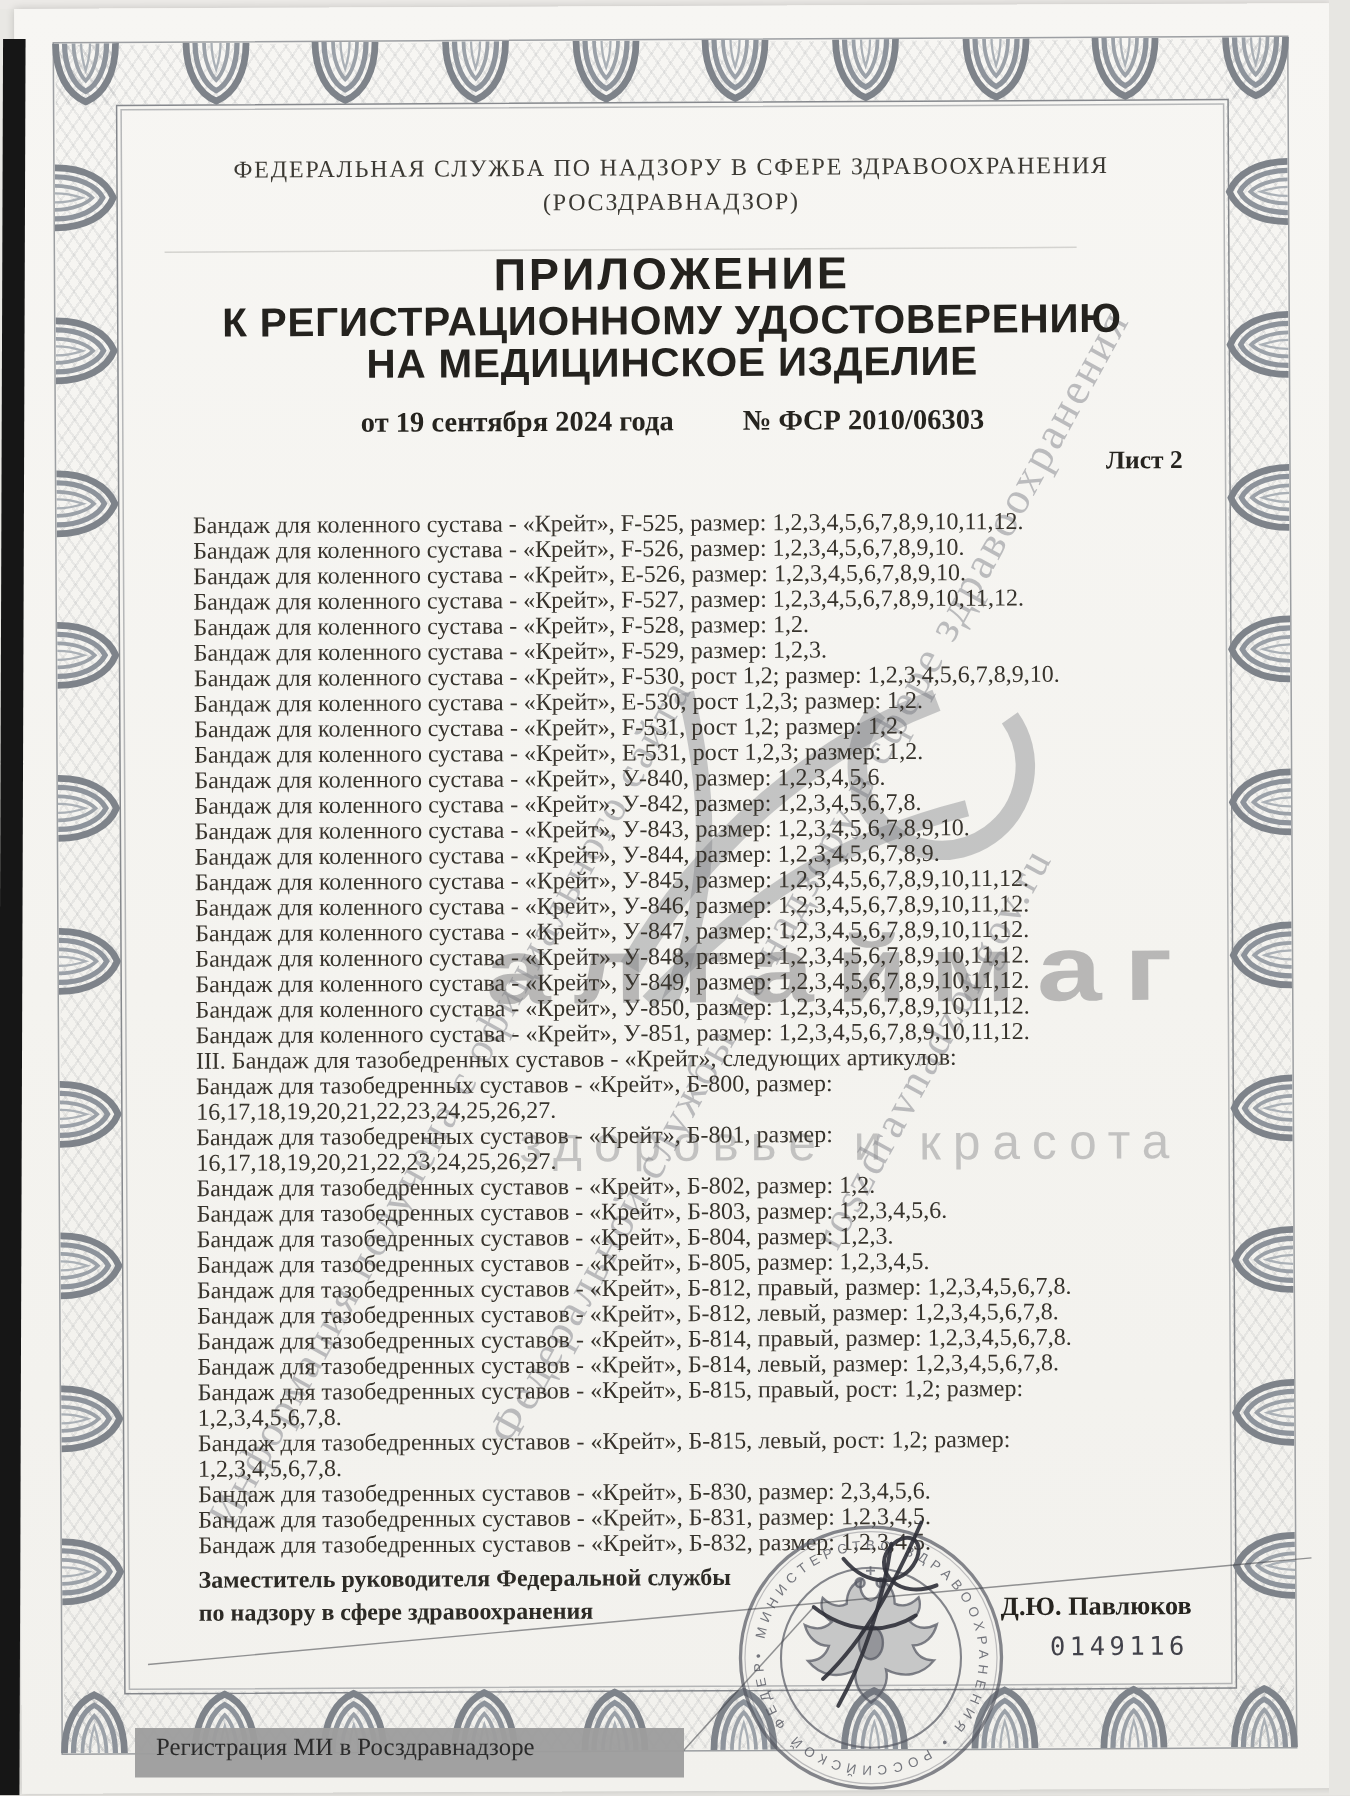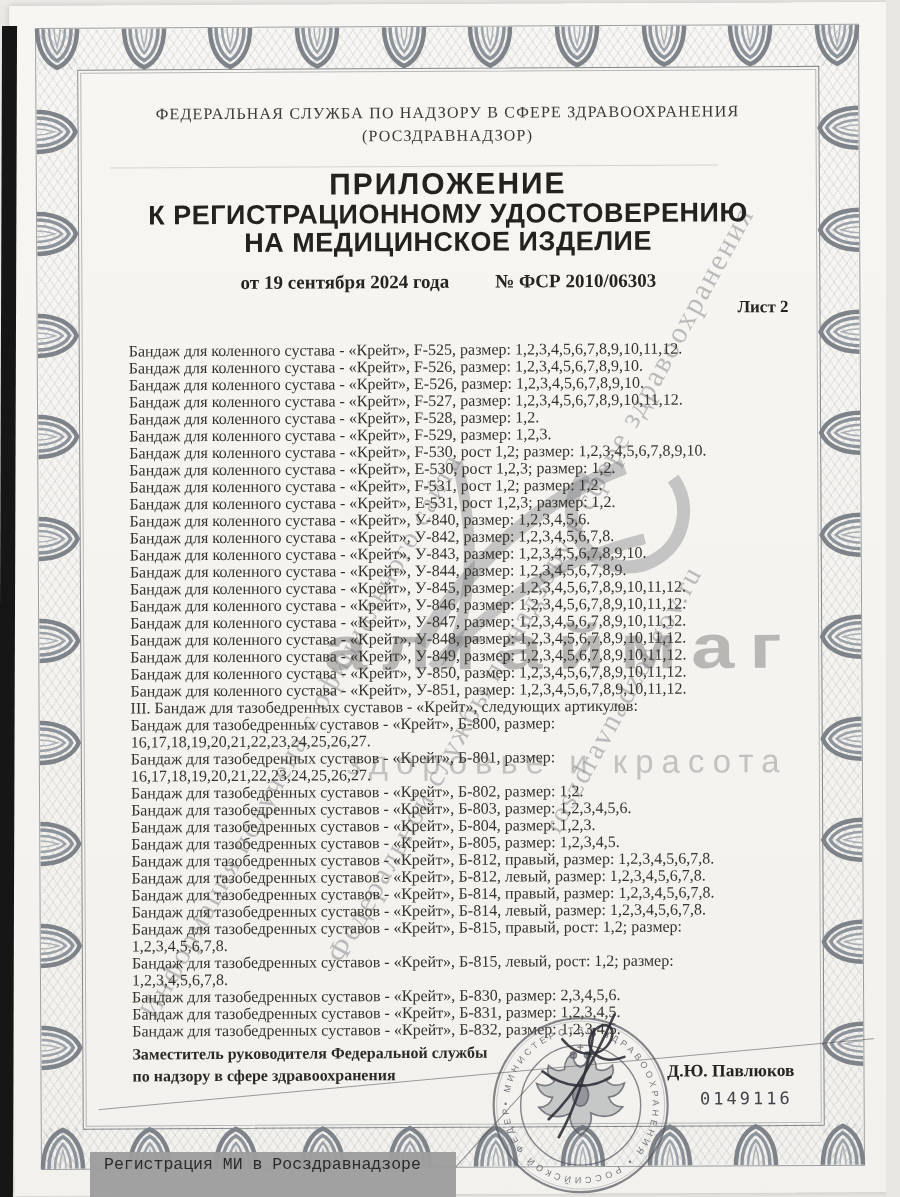--- a/index.html
+++ b/index.html
@@ -63,9 +63,9 @@
   .sig-overlay{position:absolute;inset:0;pointer-events:none;}
 
   
-  .footer-overlay{position:absolute;left:90px;top:1152px;width:366px;height:45px;
+  .footer-overlay{position:absolute;left:90px;top:1152px;width:366px;height:33px;
                   background:rgba(157,157,157,.96);padding:2px 0 0 14px;box-sizing:border-box;
-                  font-family:Liberation Mono, monospace;color:#2b2b2b;}
+                  font-family:Liberation Serif, serif;color:#2b2b2b;}
   .footer-overlay .fo1{font-size:16.5px;line-height:21px;}
   .footer-overlay .fo2{font-size:16px;line-height:20px;color:#333;}
 </style>

